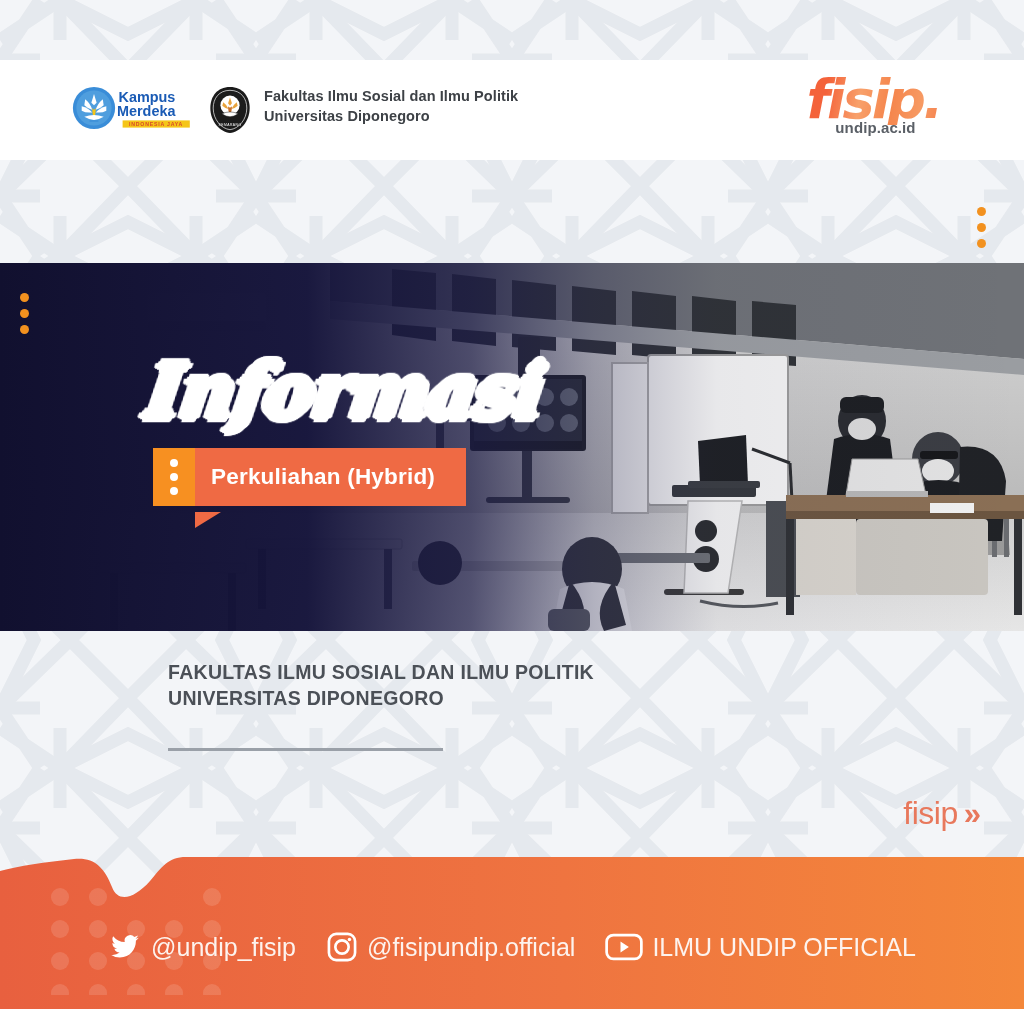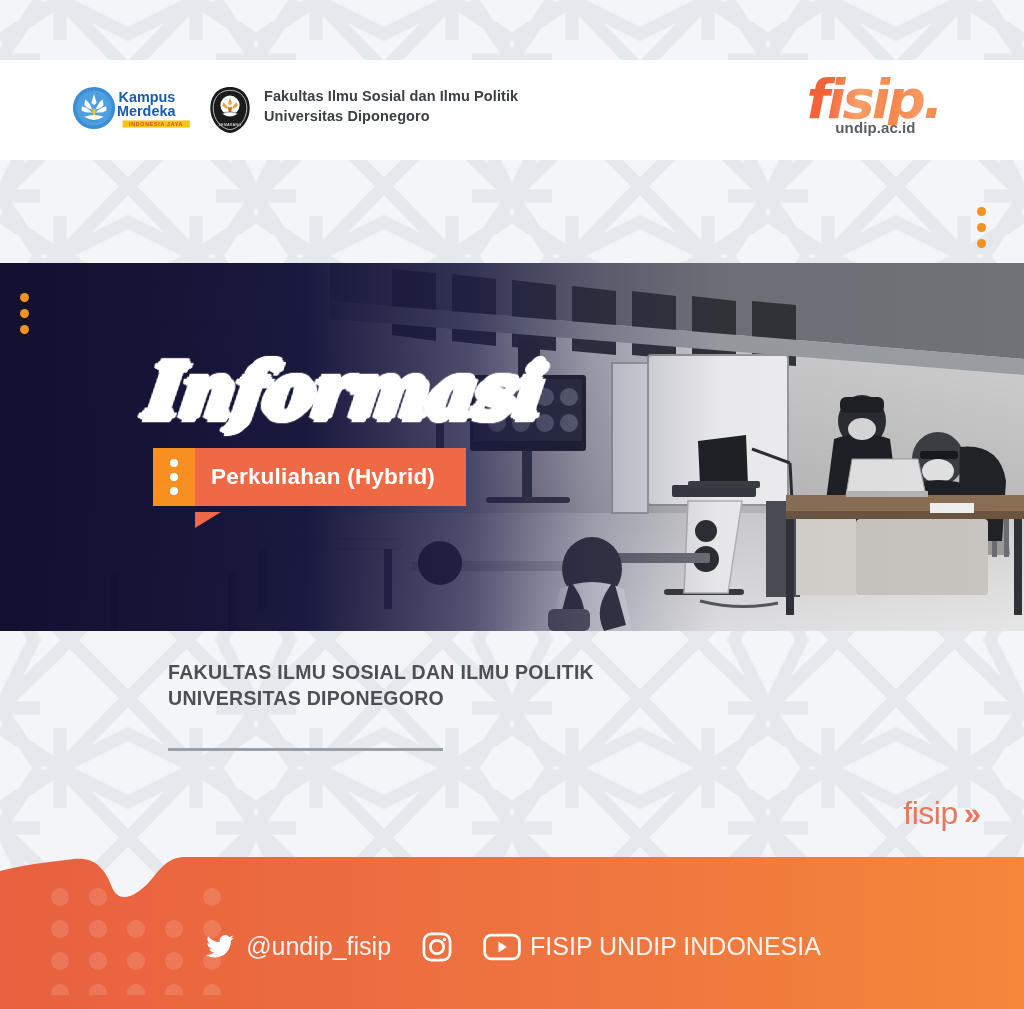--- a/index.html
+++ b/index.html
@@ -149,7 +149,7 @@
     display:flex; align-items:center; justify-content:center; gap:30px;
     padding-top:28px;
   }
-  .social-item{ display:flex; align-items:flex-start; gap:9px; color:#fff; }
+  .social-item{ display:flex; align-items:center; gap:9px; color:#fff; }
   .social-item .lbl{ color:#fdf3ee; font-size:25px; letter-spacing:0px; white-space:nowrap; }
   .social-item svg{ display:block; }
 </style>

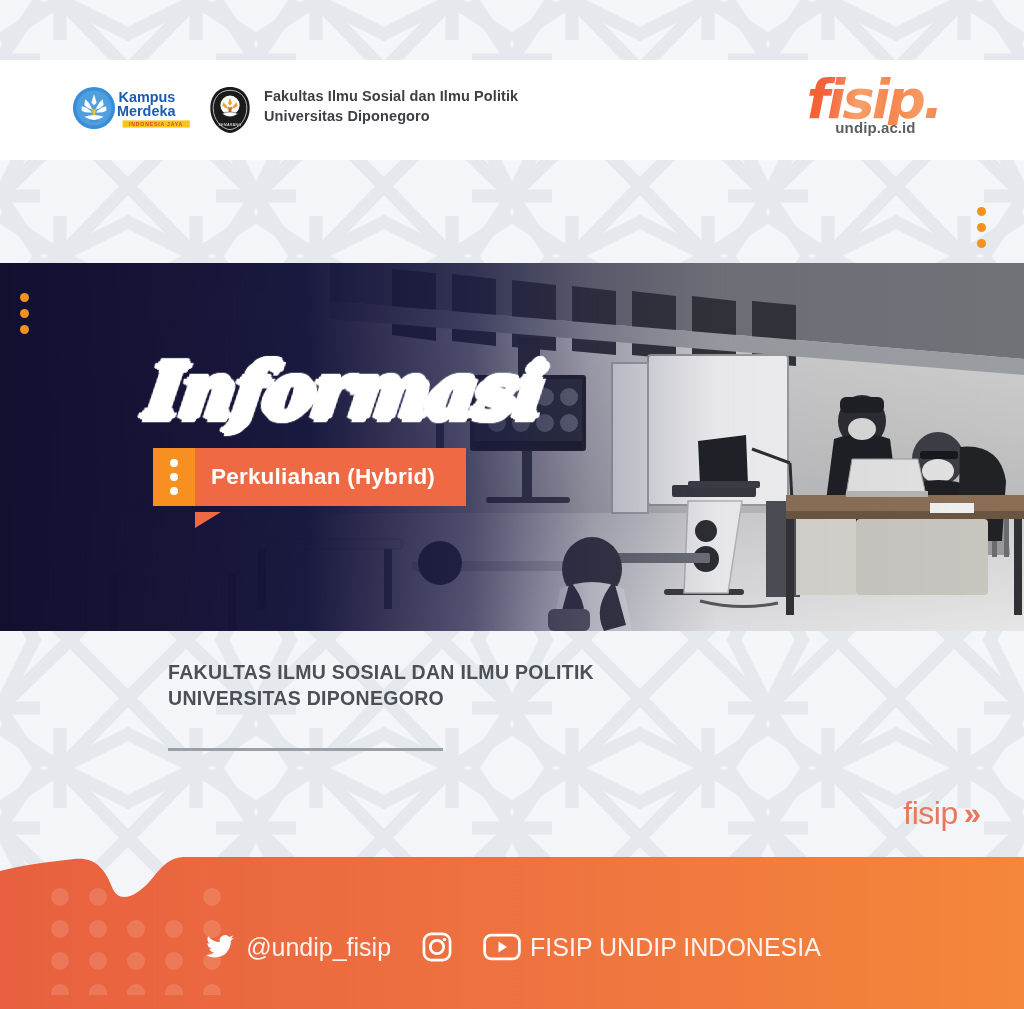--- a/index.html
+++ b/index.html
@@ -455,6 +455,7 @@
         <circle cx="12" cy="12" r="5" fill="none" stroke="#ffffff" stroke-width="2"></circle>
         <circle cx="17.6" cy="6.4" r="1.3" fill="#ffffff"></circle>
       </svg>
+      <span class="lbl">@fisipundip.official</span>
     </div>
 
     <div class="social-item">

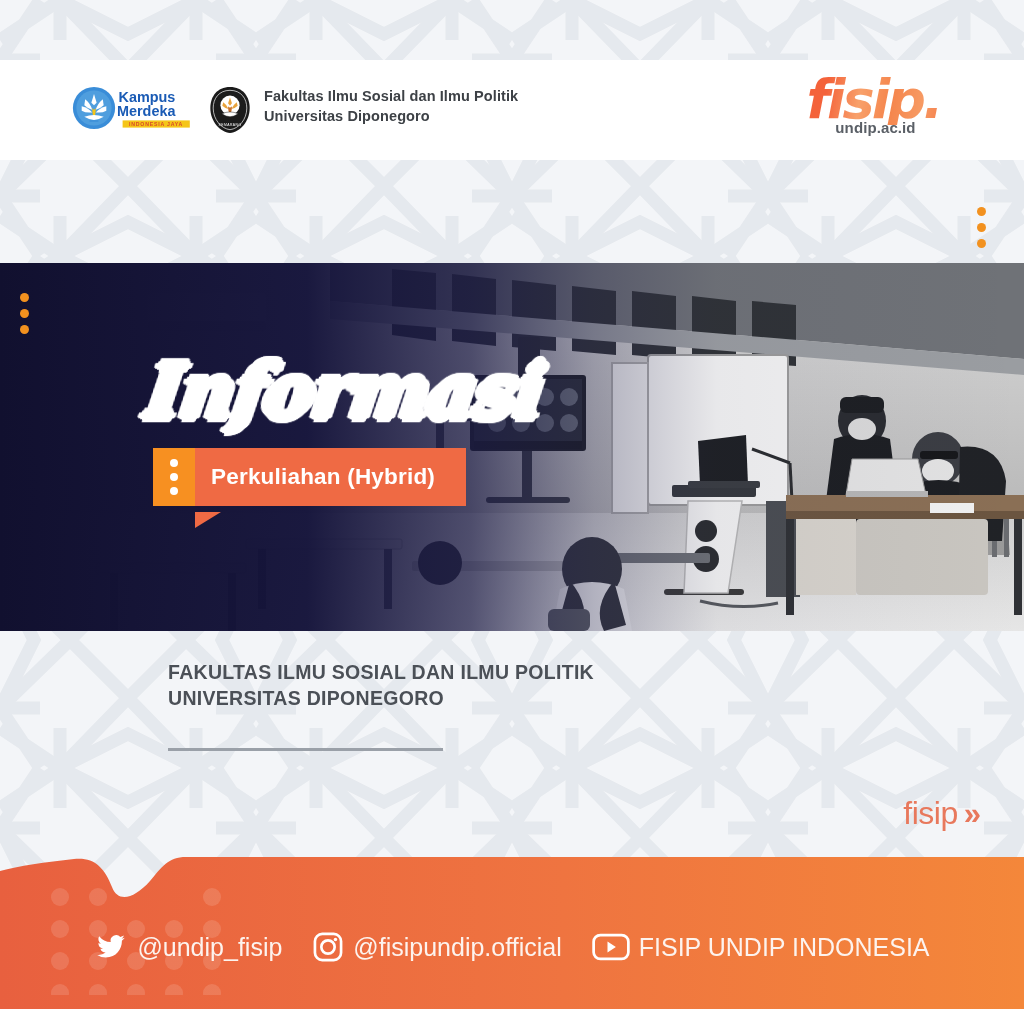--- a/index.html
+++ b/index.html
@@ -463,7 +463,7 @@
         <rect x="1.2" y="1.2" width="25.6" height="17.6" rx="5" fill="none" stroke="#ffffff" stroke-width="2"></rect>
         <path d="M11.4 6 L17.6 10 L11.4 14 Z" fill="#ffffff"></path>
       </svg>
-      <span class="lbl">FISIP UNDIP INDONESIA</span>
+      <span class="lbl">ILMU UNDIP OFFICIAL</span>
     </div>
 
   </div>

